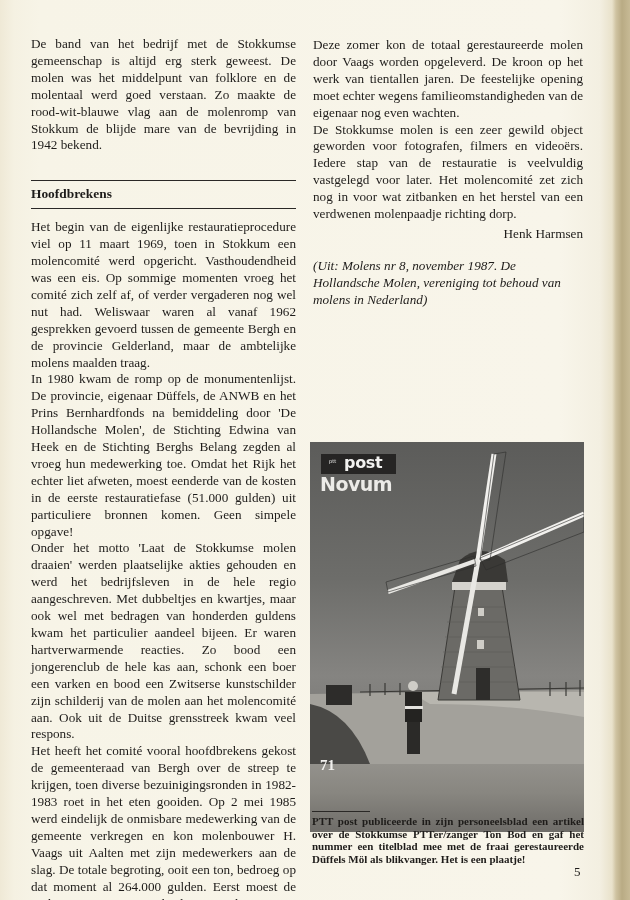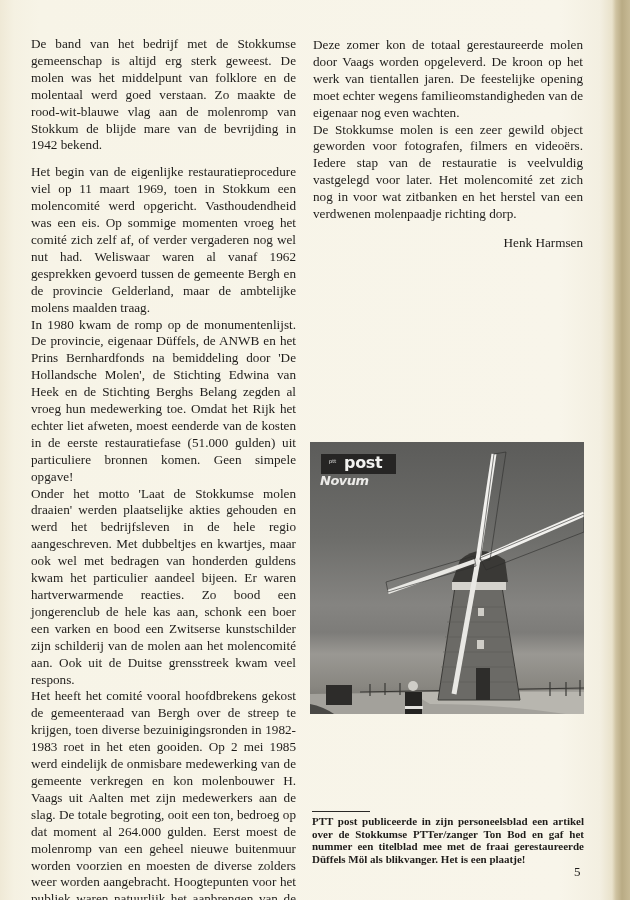--- a/index.html
+++ b/index.html
@@ -53,6 +53,11 @@
 
 <div class="col left">
   <p>De band van het bedrijf met de Stokkumse gemeenschap is altijd erg sterk geweest. De molen was het middelpunt van folklore en de molentaal werd goed verstaan. Zo maakte de rood-wit-blauwe vlag aan de molenromp van Stokkum de blijde mare van de bevrijding in 1942 bekend.</p>
+  <div class="heading-block">
+    <div class="rule"></div>
+    <div class="heading">Hoofdbrekens</div>
+    <div class="rule"></div>
+  </div>
   <div class="after-heading">
     <p>Het begin van de eigenlijke restauratieprocedure viel op 11 maart 1969, toen in Stokkum een molencomité werd opgericht. Vasthoudendheid was een eis. Op sommige momenten vroeg het comité zich zelf af, of verder vergaderen nog wel nut had. Weliswaar waren al vanaf 1962 gesprekken gevoerd tussen de gemeente Bergh en de provincie Gelderland, maar de ambtelijke molens maalden traag.</p>
     <p>In 1980 kwam de romp op de monumentenlijst. De provincie, eigenaar Düffels, de ANWB en het Prins Bernhardfonds na bemiddeling door 'De Hollandsche Molen', de Stichting Edwina van Heek en de Stichting Berghs Belang zegden al vroeg hun medewerking toe. Omdat het Rijk het echter liet afweten, moest eenderde van de kosten in de eerste restauratiefase (51.000 gulden) uit particuliere bronnen komen. Geen simpele opgave!</p>

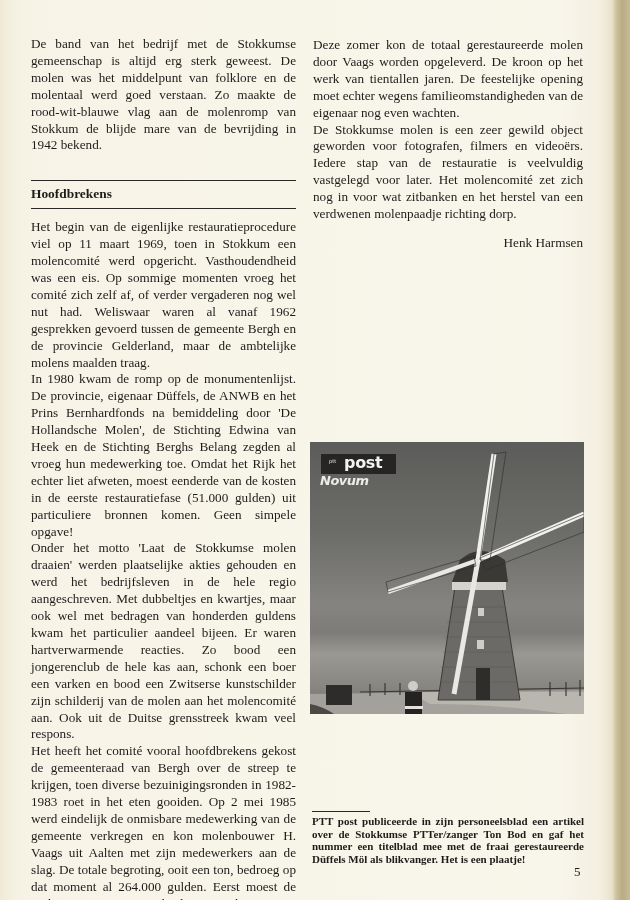--- a/index.html
+++ b/index.html
@@ -19,7 +19,7 @@
     font-weight:bold; font-size:13.4px; padding:5px 0 5px 0;
   }
   .after-heading { margin-top:10px; }
-  .sig { text-align:right; margin-top:12px; }
+  .sig { text-align:right; margin-top:3px; }
   .source { font-style:italic; margin-top:14px; line-height:17px; text-align:left; }
   .photo {
     position:absolute; left:310px; top:442px; width:274px; height:272px;

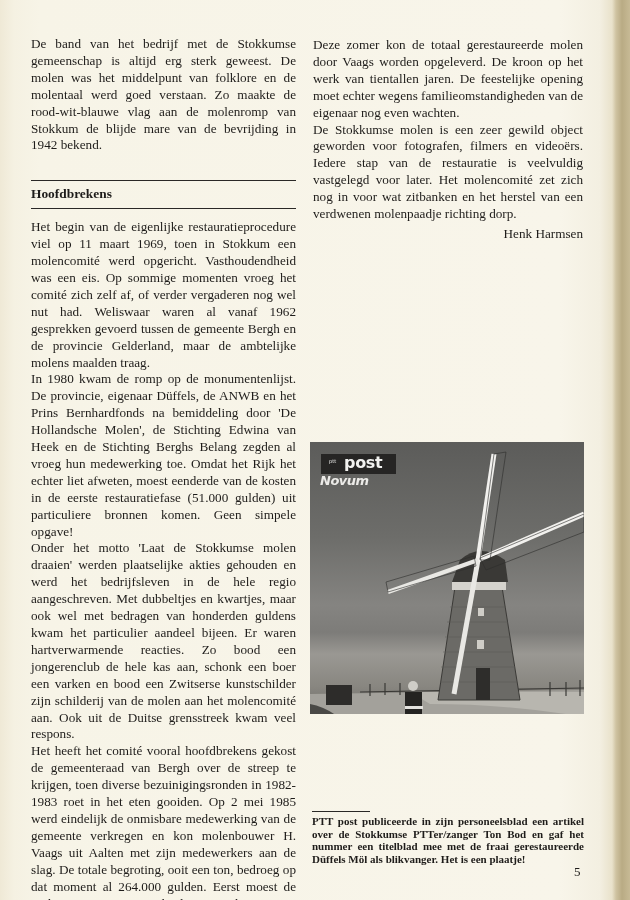--- a/index.html
+++ b/index.html
@@ -70,6 +70,7 @@
   <p>Deze zomer kon de totaal gerestaureerde molen door Vaags worden opgeleverd. De kroon op het werk van tientallen jaren. De feestelijke opening moet echter wegens familieomstandigheden van de eigenaar nog even wachten.</p>
   <p>De Stokkumse molen is een zeer gewild object geworden voor fotografen, filmers en videoërs. Iedere stap van de restauratie is veelvuldig vastgelegd voor later. Het molencomité zet zich nog in voor wat zitbanken en het herstel van een verdwenen molenpaadje richting dorp.</p>
   <p class="sig">Henk Harmsen</p>
+  <p class="source">(Uit: Molens nr 8, november 1987. De Hollandsche Molen, vereniging tot behoud van molens in Nederland)</p>
 </div>
 
 <div class="photo">

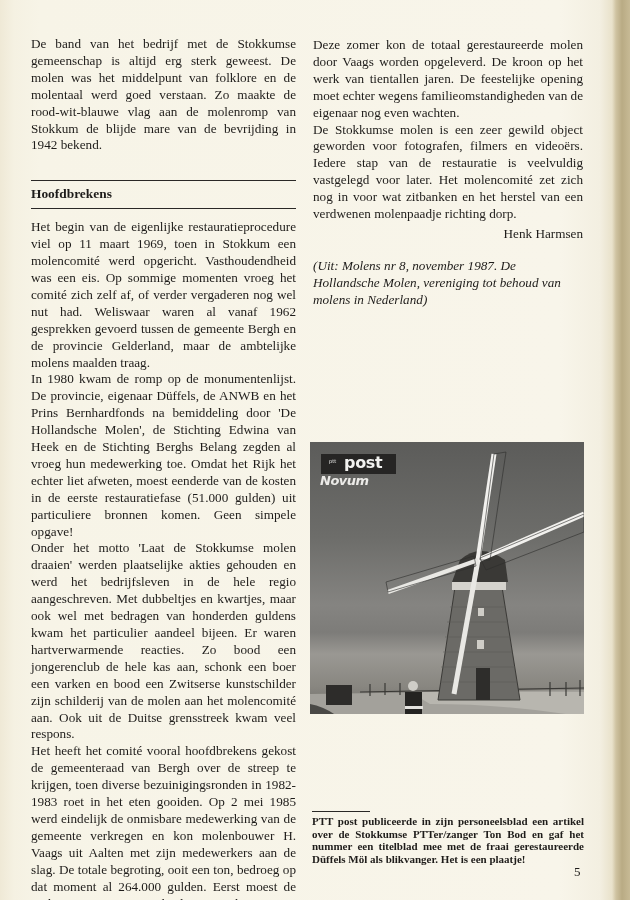--- a/index.html
+++ b/index.html
@@ -22,7 +22,7 @@
   .sig { text-align:right; margin-top:3px; }
   .source { font-style:italic; margin-top:14px; line-height:17px; text-align:left; }
   .photo {
-    position:absolute; left:310px; top:442px; width:274px; height:272px;
+    position:absolute; left:310px; top:442px; width:274px; height:390px;
     background: linear-gradient(180deg, #5c5c5a 0%, #6d6d6a 35%, #858481 60%, #7d7c79 70%, #9a9893 78%, #888680 90%, #6e6c68 100%);
     overflow:hidden;
   }

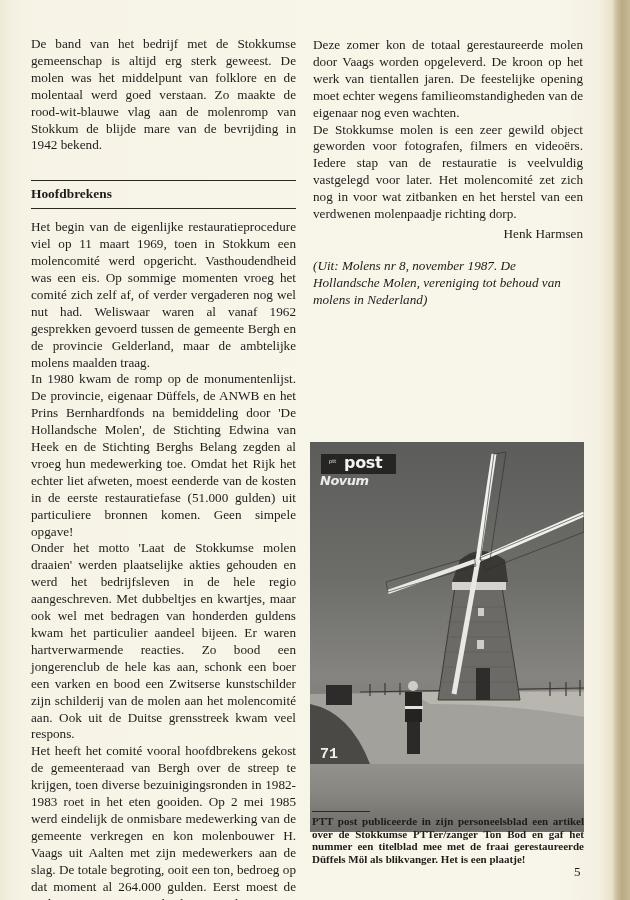--- a/index.html
+++ b/index.html
@@ -35,7 +35,7 @@
   .cover-logo .post { position:absolute; left:23px; top:-1px; font-size:16px; font-weight:bold; letter-spacing:-0.3px; }
   .cover-novum {
     position:absolute; left:10px; top:31px; color:#ecebe8;
-    font-family:"DejaVu Sans", sans-serif; font-weight:bold; font-size:13px; letter-spacing:-0.5px;font-style:italic;
+    font-family:"DejaVu Sans", sans-serif; font-weight:bold; font-size:19px; letter-spacing:-0.5px;
   }
   .cover-issue {
     position:absolute; left:10px; top:304px; color:#f0efec;

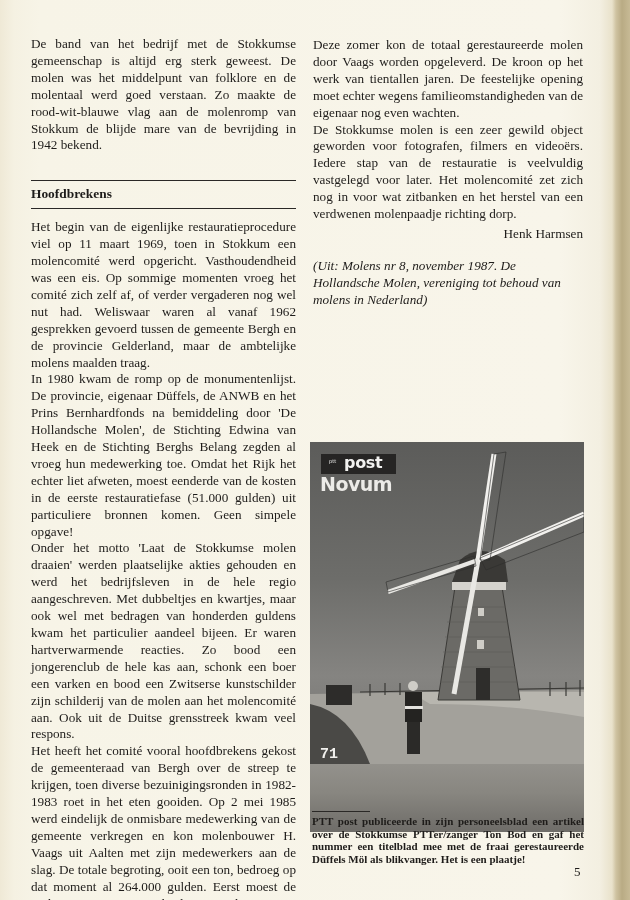--- a/index.html
+++ b/index.html
@@ -38,8 +38,8 @@
     font-family:"DejaVu Sans", sans-serif; font-weight:bold; font-size:19px; letter-spacing:-0.5px;
   }
   .cover-issue {
-    position:absolute; left:10px; top:304px; color:#f0efec;
-    font-family:Liberation Mono, monospace; font-weight:bold; font-size:15px;
+    position:absolute; left:10px; top:315px; color:#f0efec;
+    font-family:Liberation Serif, serif; font-weight:bold; font-size:15px;
   }
   .caption-rule { position:absolute; left:312px; top:811px; width:58px; border-top:1.2px solid #2a2826; }
   .caption {

